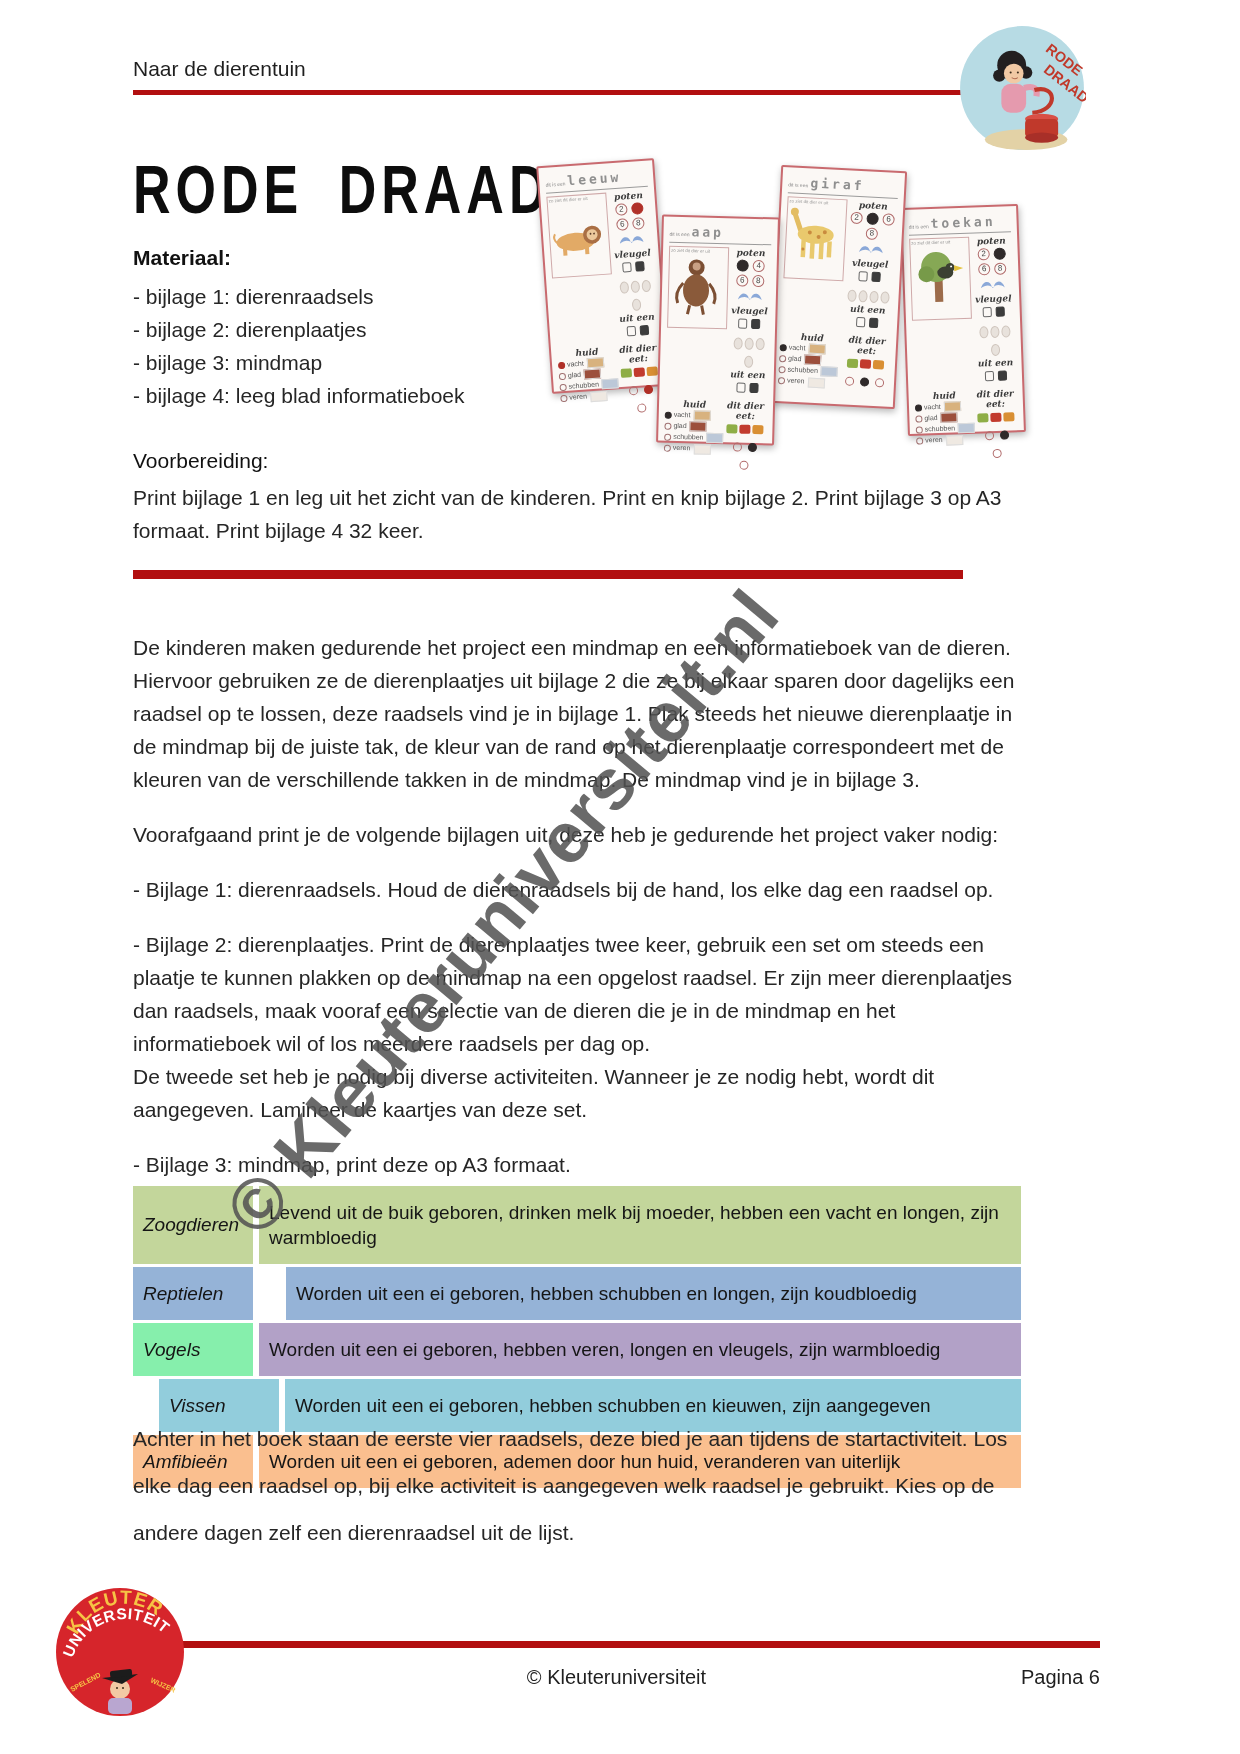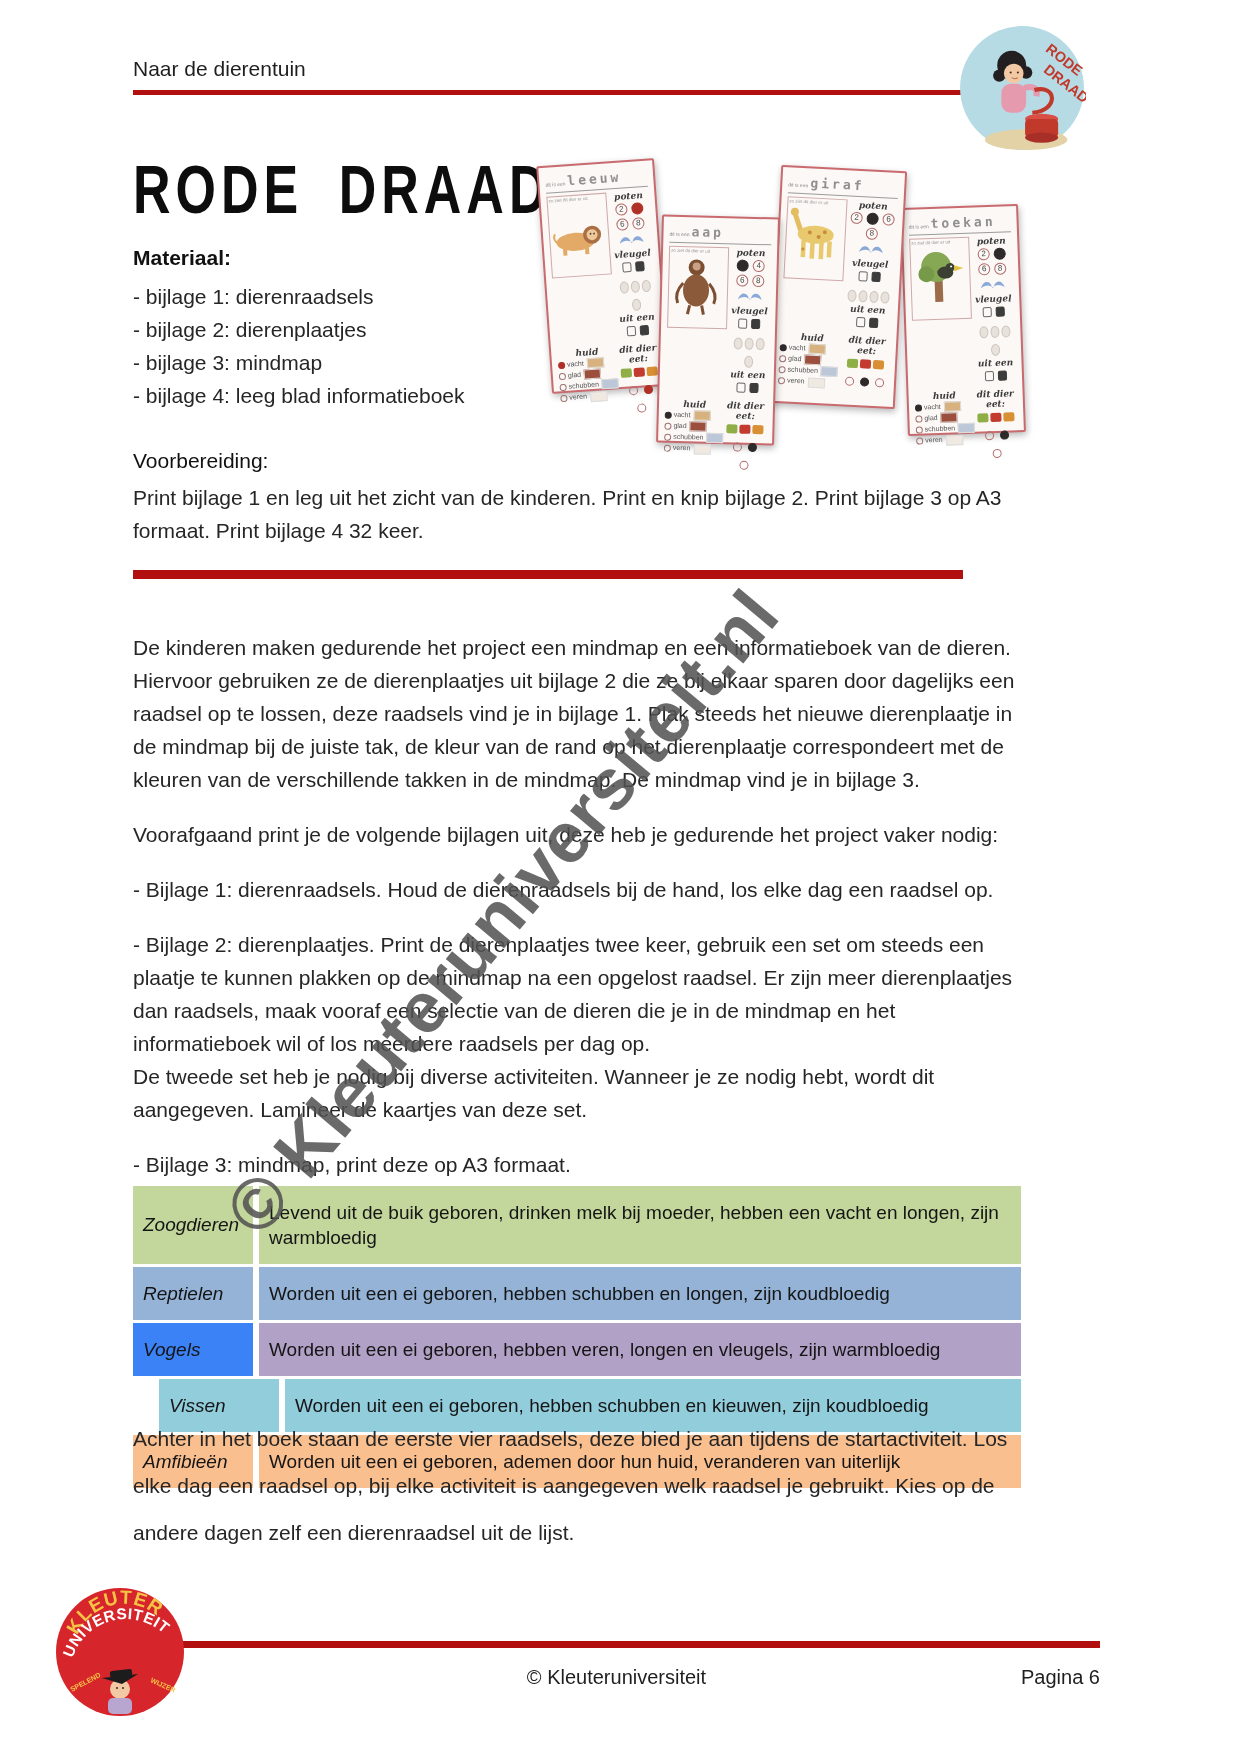--- a/index.html
+++ b/index.html
@@ -324,7 +324,7 @@
       </div>
       <div class="trow">
         <div class="tlabel" style="background: rgb(149, 179, 215);">Reptielen</div>
-        <div class="tcell" style="background: rgb(149, 179, 215);">Worden uit een ei geboren, hebben schubben en longen, zijn koudbloedig</div>
+        <div class="tcell" style="background: rgb(149, 179, 215); margin-left: 27px;">Worden uit een ei geboren, hebben schubben en longen, zijn koudbloedig</div>
       </div>
       <div class="trow">
         <div class="tlabel" style="background: #3b82f6;">Vogels</div>

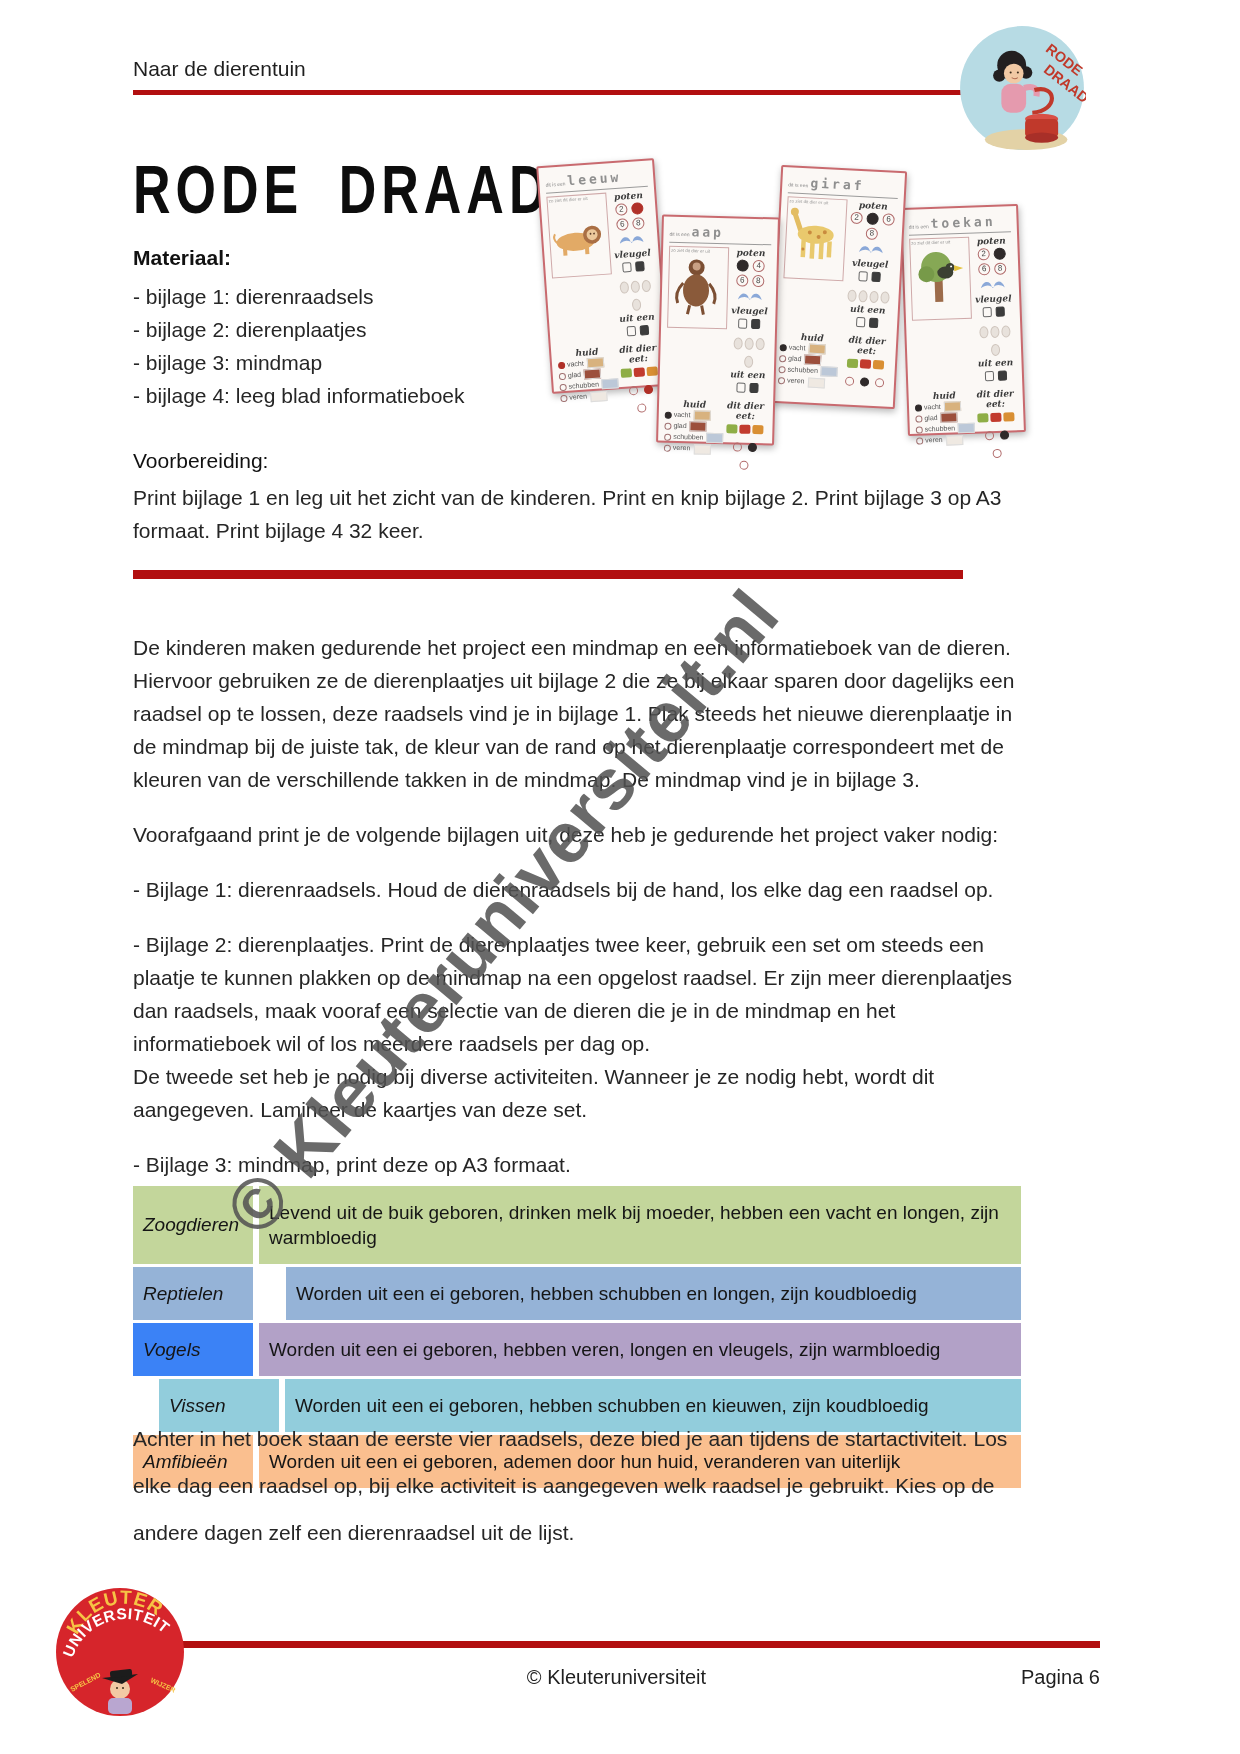--- a/index.html
+++ b/index.html
@@ -327,7 +327,7 @@
         <div class="tcell" style="background: rgb(149, 179, 215); margin-left: 27px;">Worden uit een ei geboren, hebben schubben en longen, zijn koudbloedig</div>
       </div>
       <div class="trow">
-        <div class="tlabel" style="background: #3b82f6;">Vogels</div>
+        <div class="tlabel" style="background: #86efac;">Vogels</div>
         <div class="tcell" style="background: rgb(178, 161, 199);">Worden uit een ei geboren, hebben veren, longen en vleugels, zijn warmbloedig</div>
       </div>
       <div class="trow">

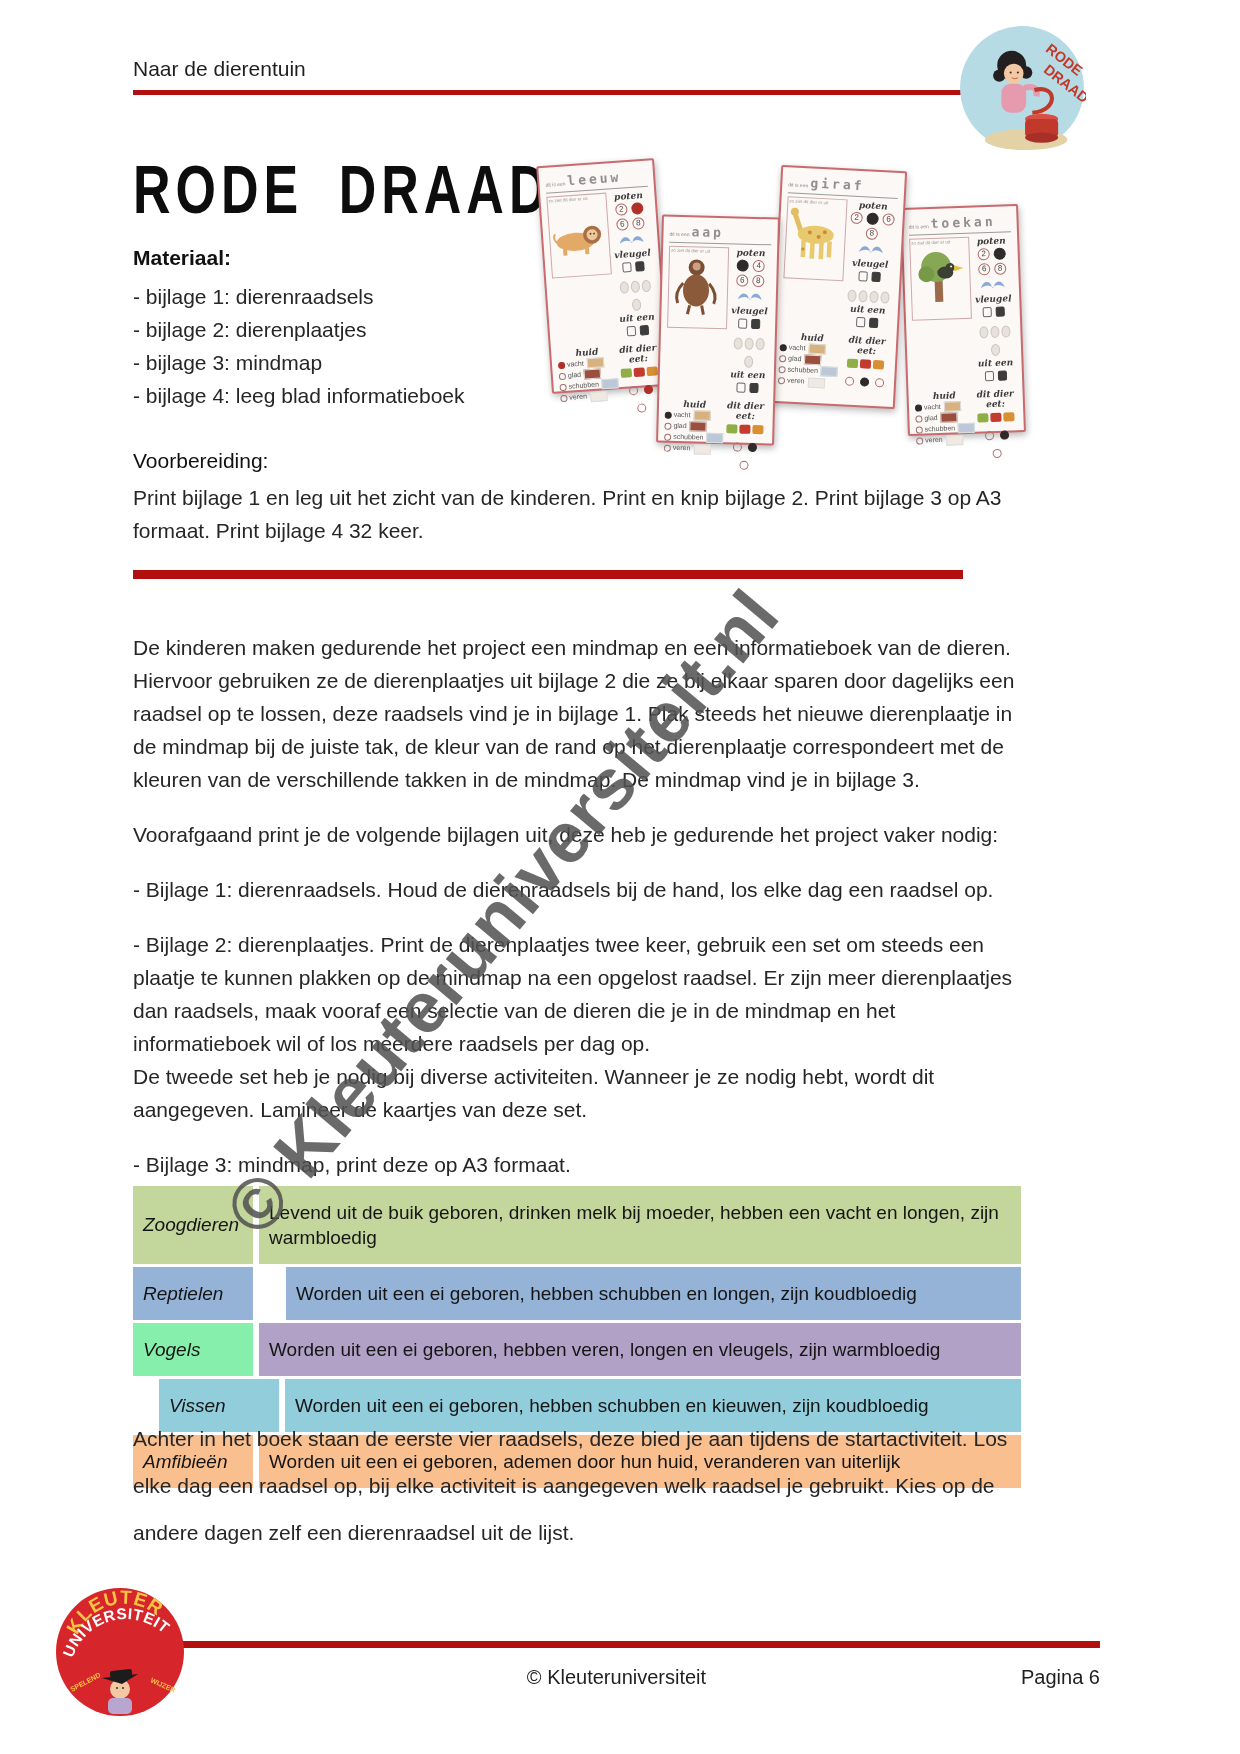--- a/index.html
+++ b/index.html
@@ -332,7 +332,7 @@
       </div>
       <div class="trow">
         <div class="tlabel" style="background: rgb(146, 205, 220); margin-left: 26px;">Vissen</div>
-        <div class="tcell" style="background: rgb(146, 205, 220);">Worden uit een ei geboren, hebben schubben en kieuwen, zijn koudbloedig</div>
+        <div class="tcell" style="background: rgb(146, 205, 220);">Worden uit een ei geboren, hebben schubben en kieuwen, zijn aangegeven</div>
       </div>
       <div class="trow">
         <div class="tlabel" style="background: rgb(250, 191, 143);">Amfibieën</div>

